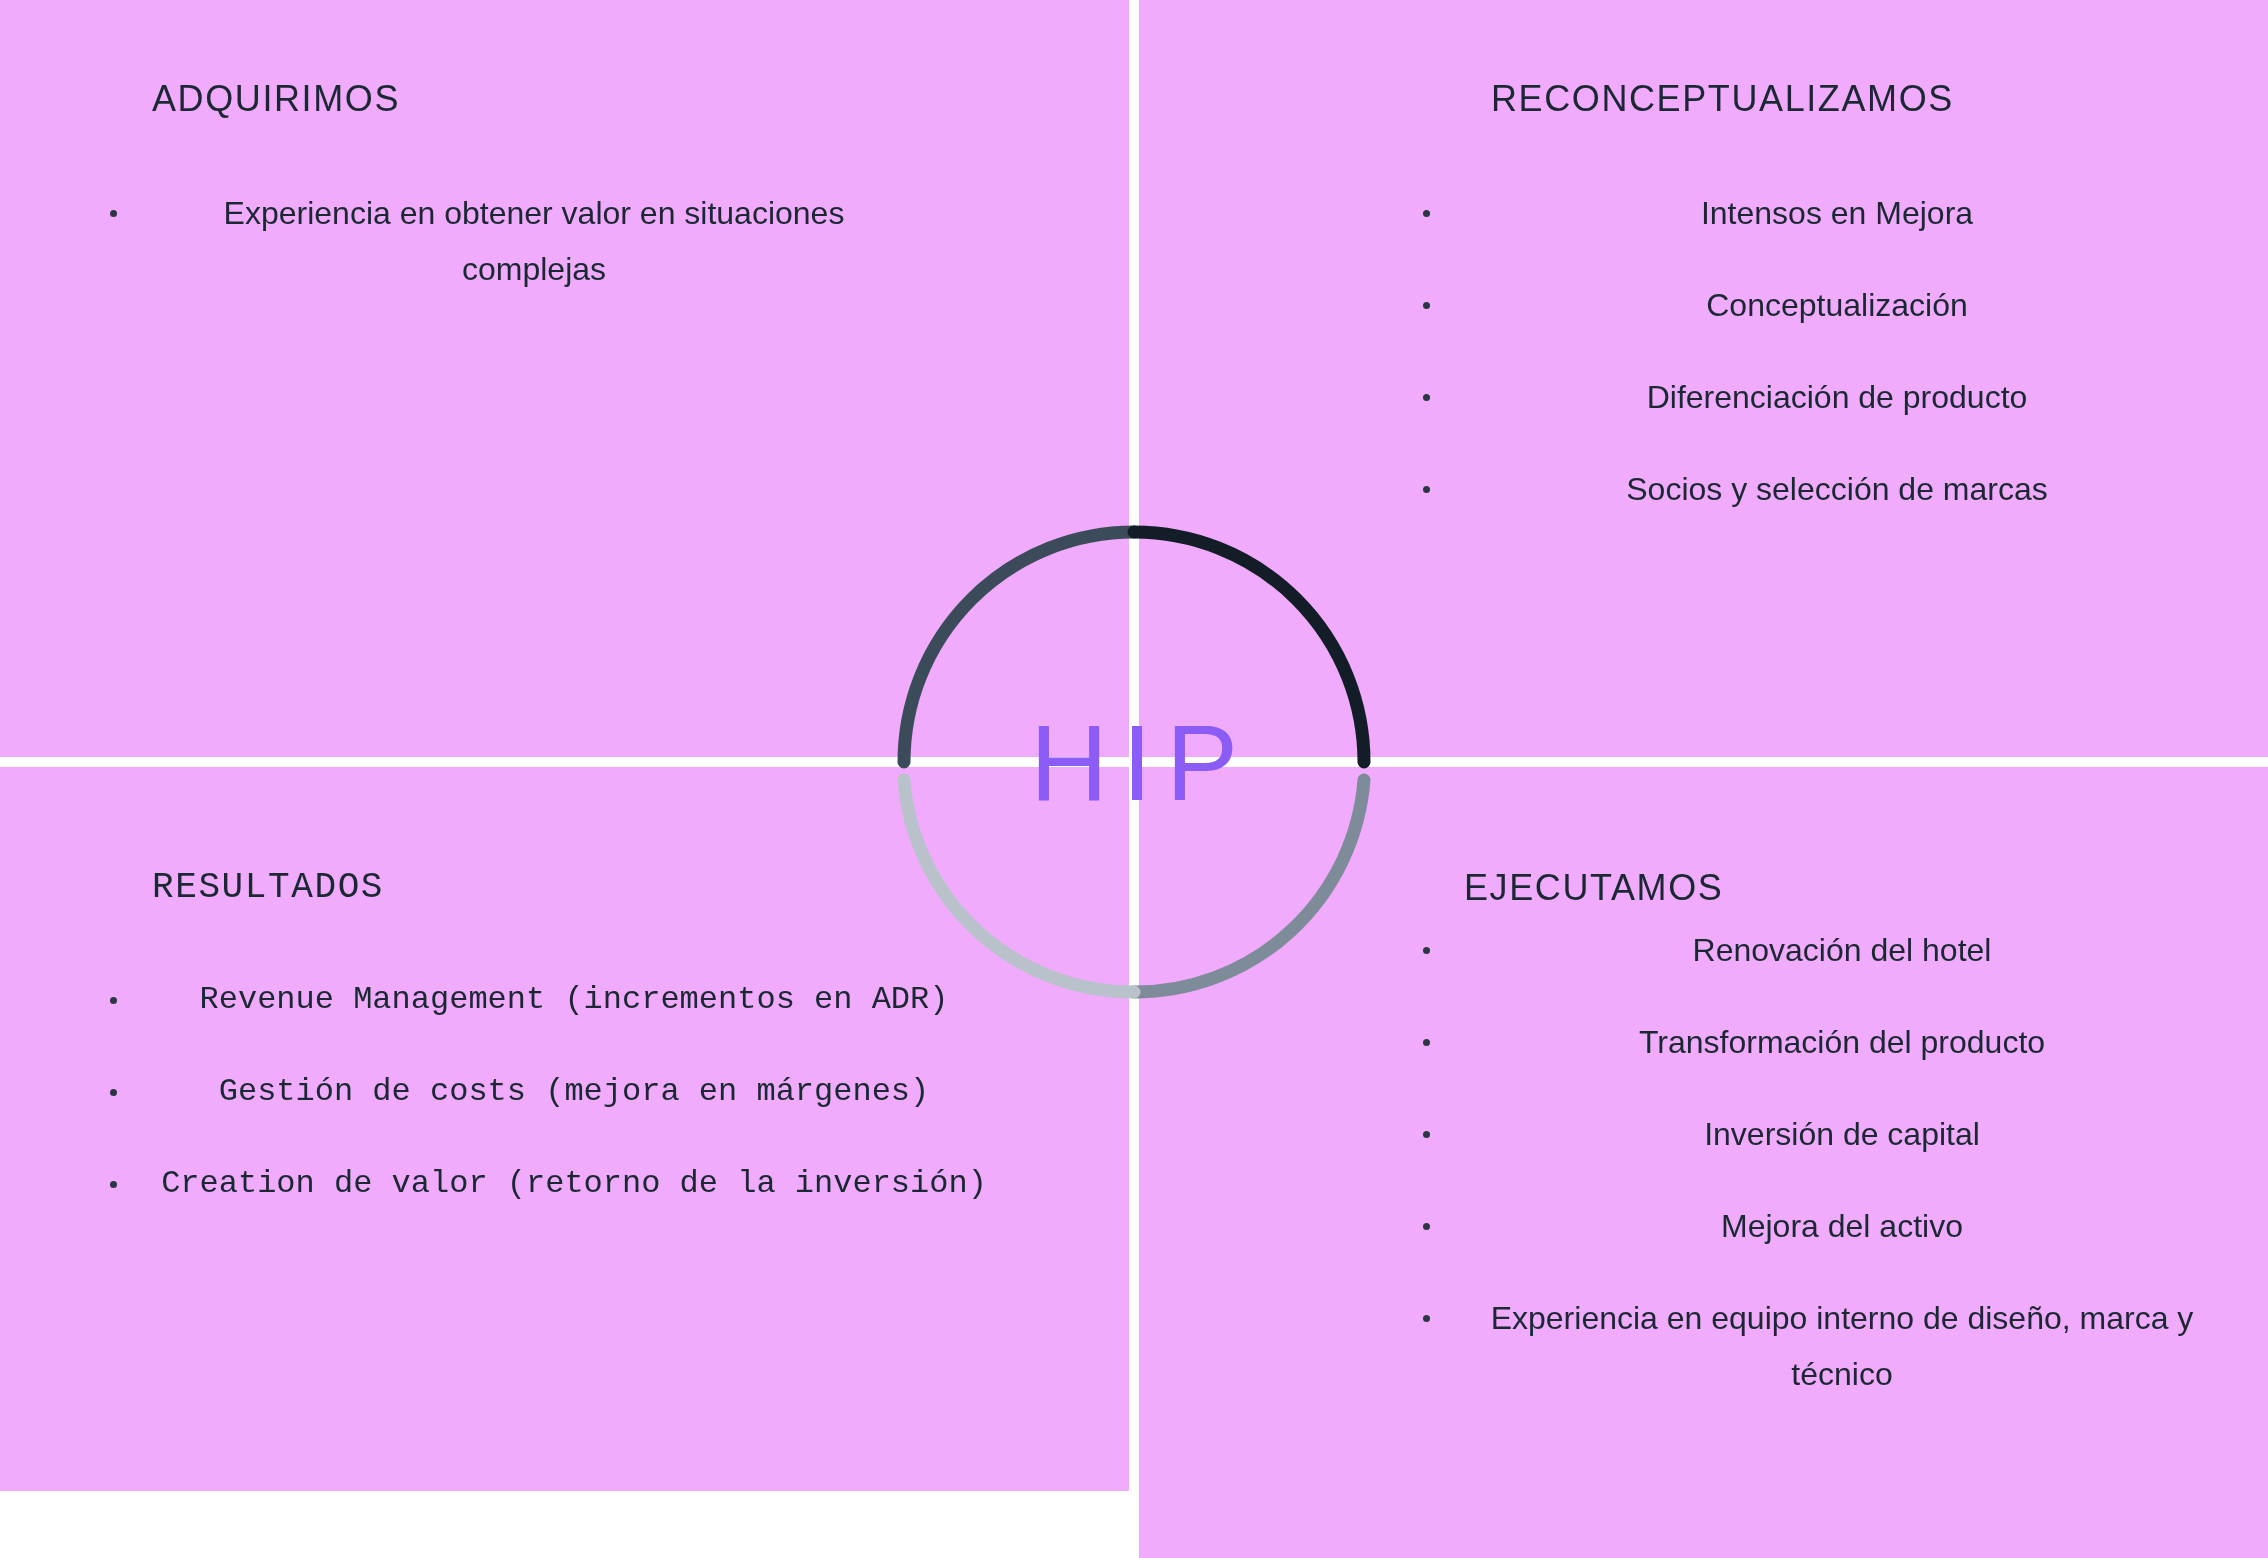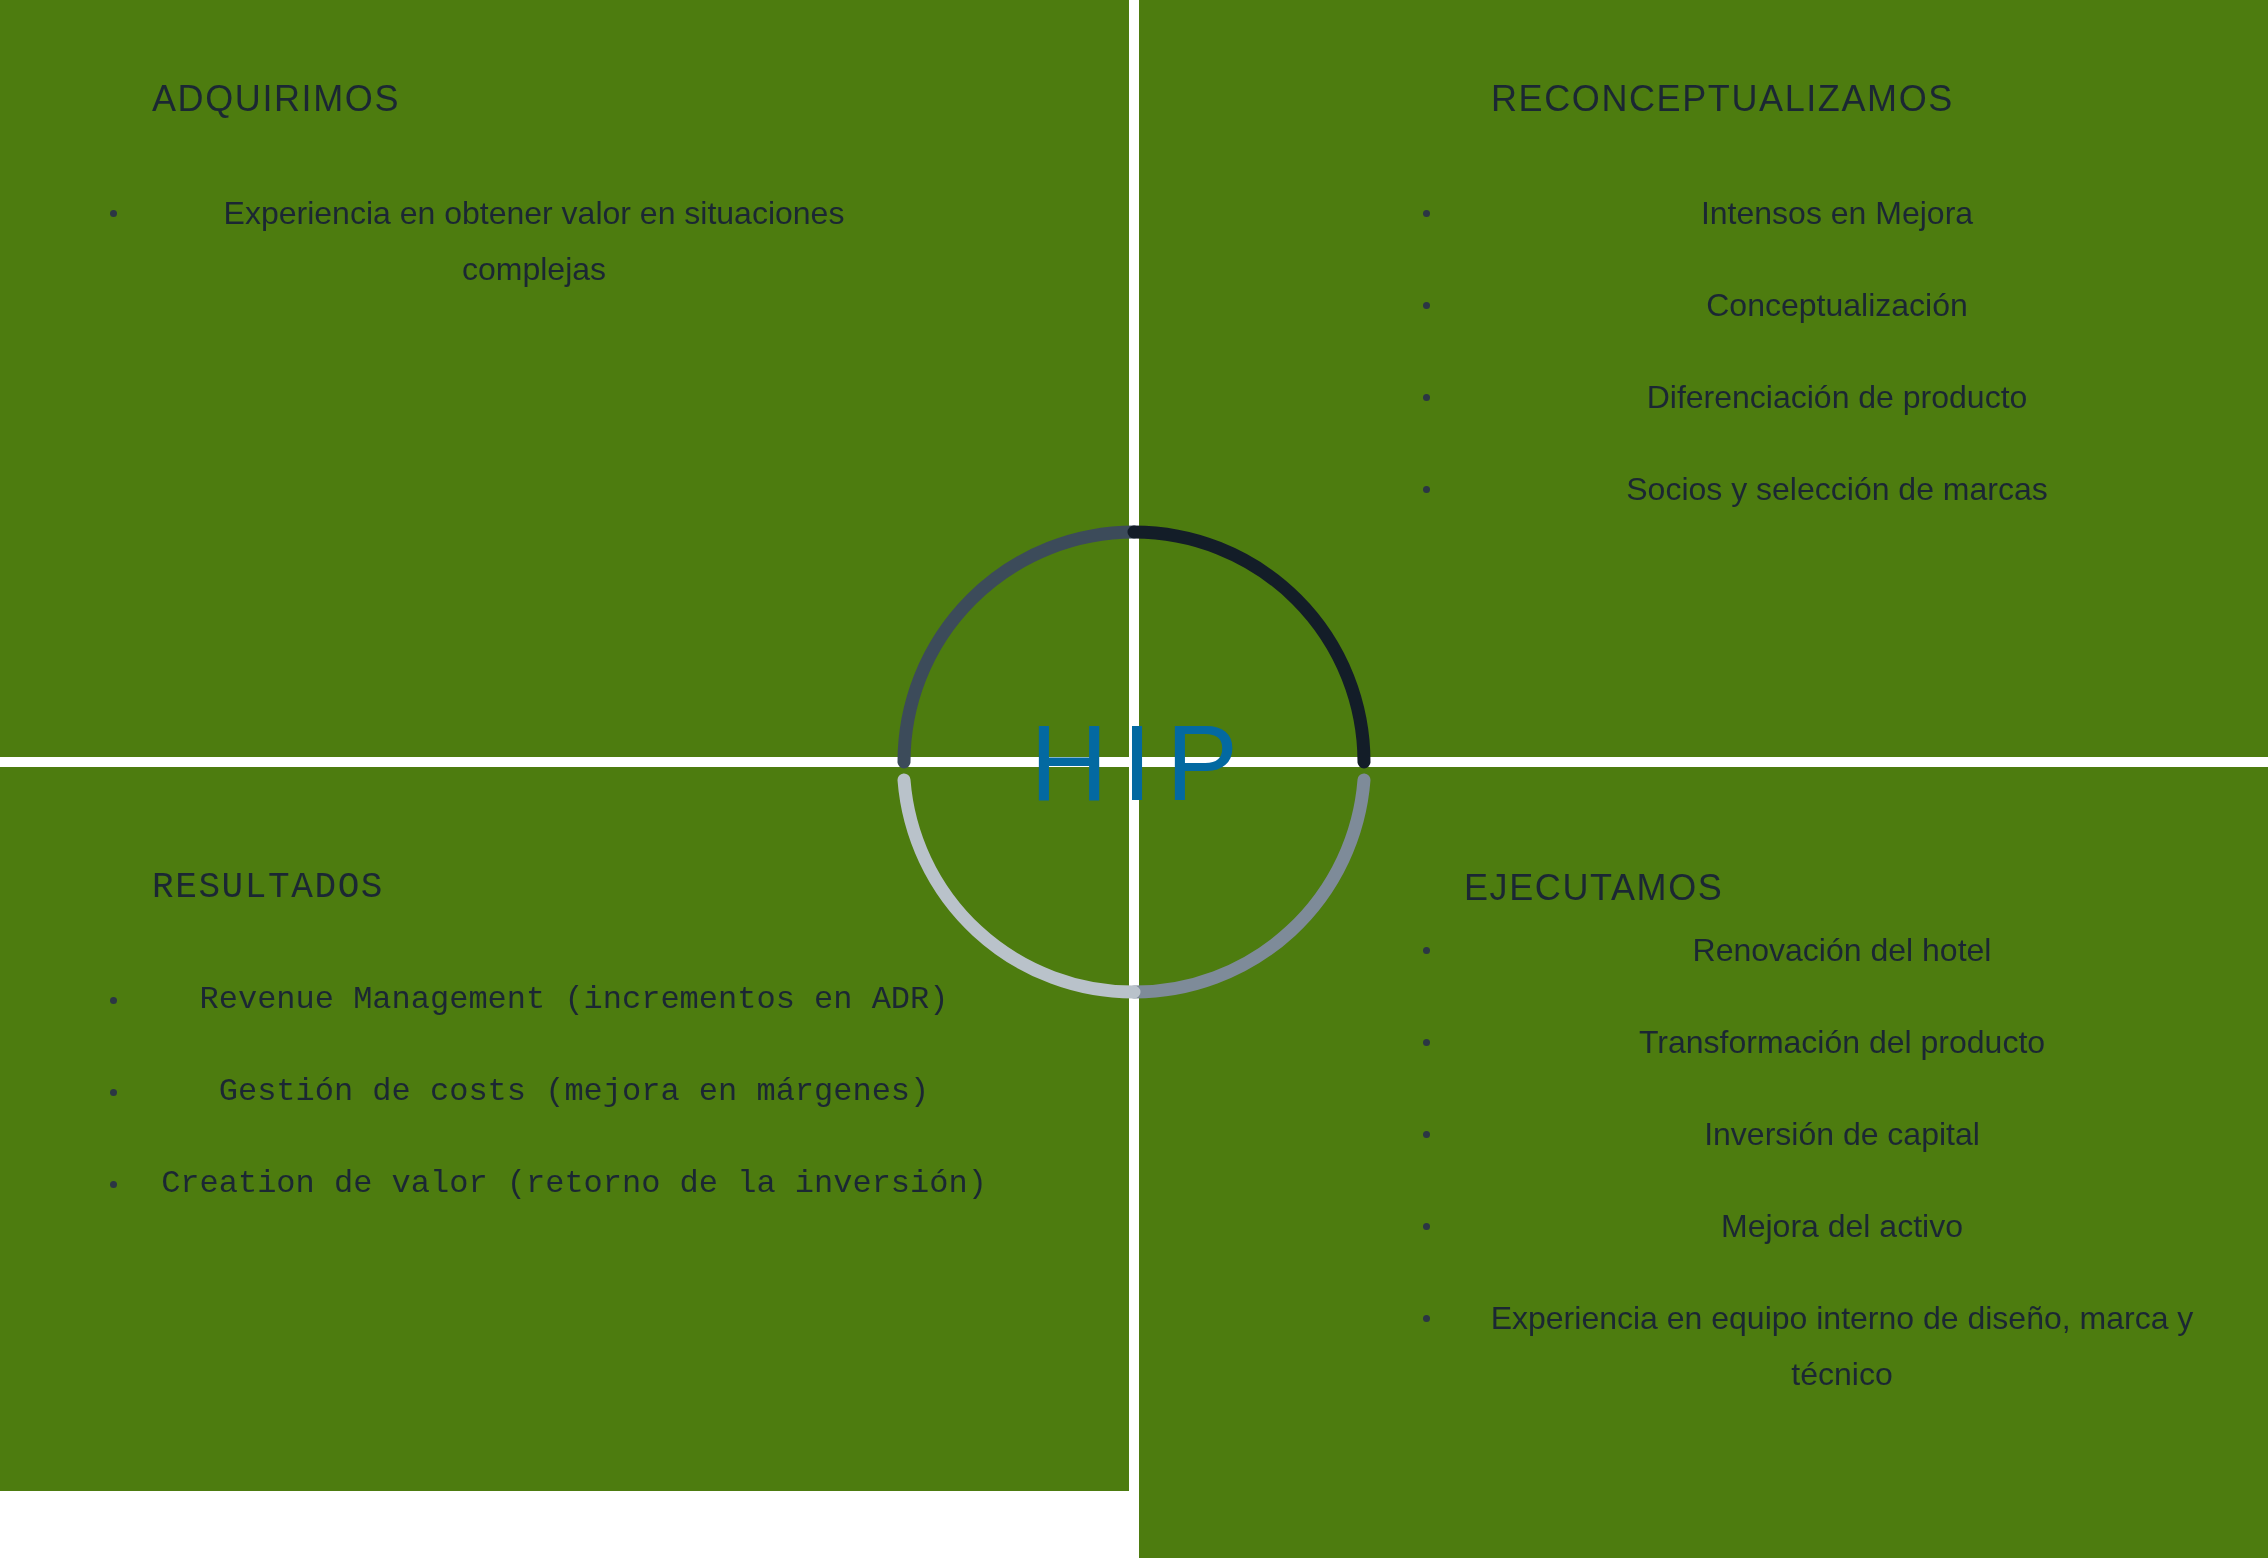--- a/index.html
+++ b/index.html
@@ -25,7 +25,7 @@
   
   .quad {
     position: absolute;
-    background: #4d7c0f;
+    background: #f0abfc;
     box-sizing: border-box;
   }
   .quad.tl { left: 0;      top: 0;    width: 1129px; height: 757px; }

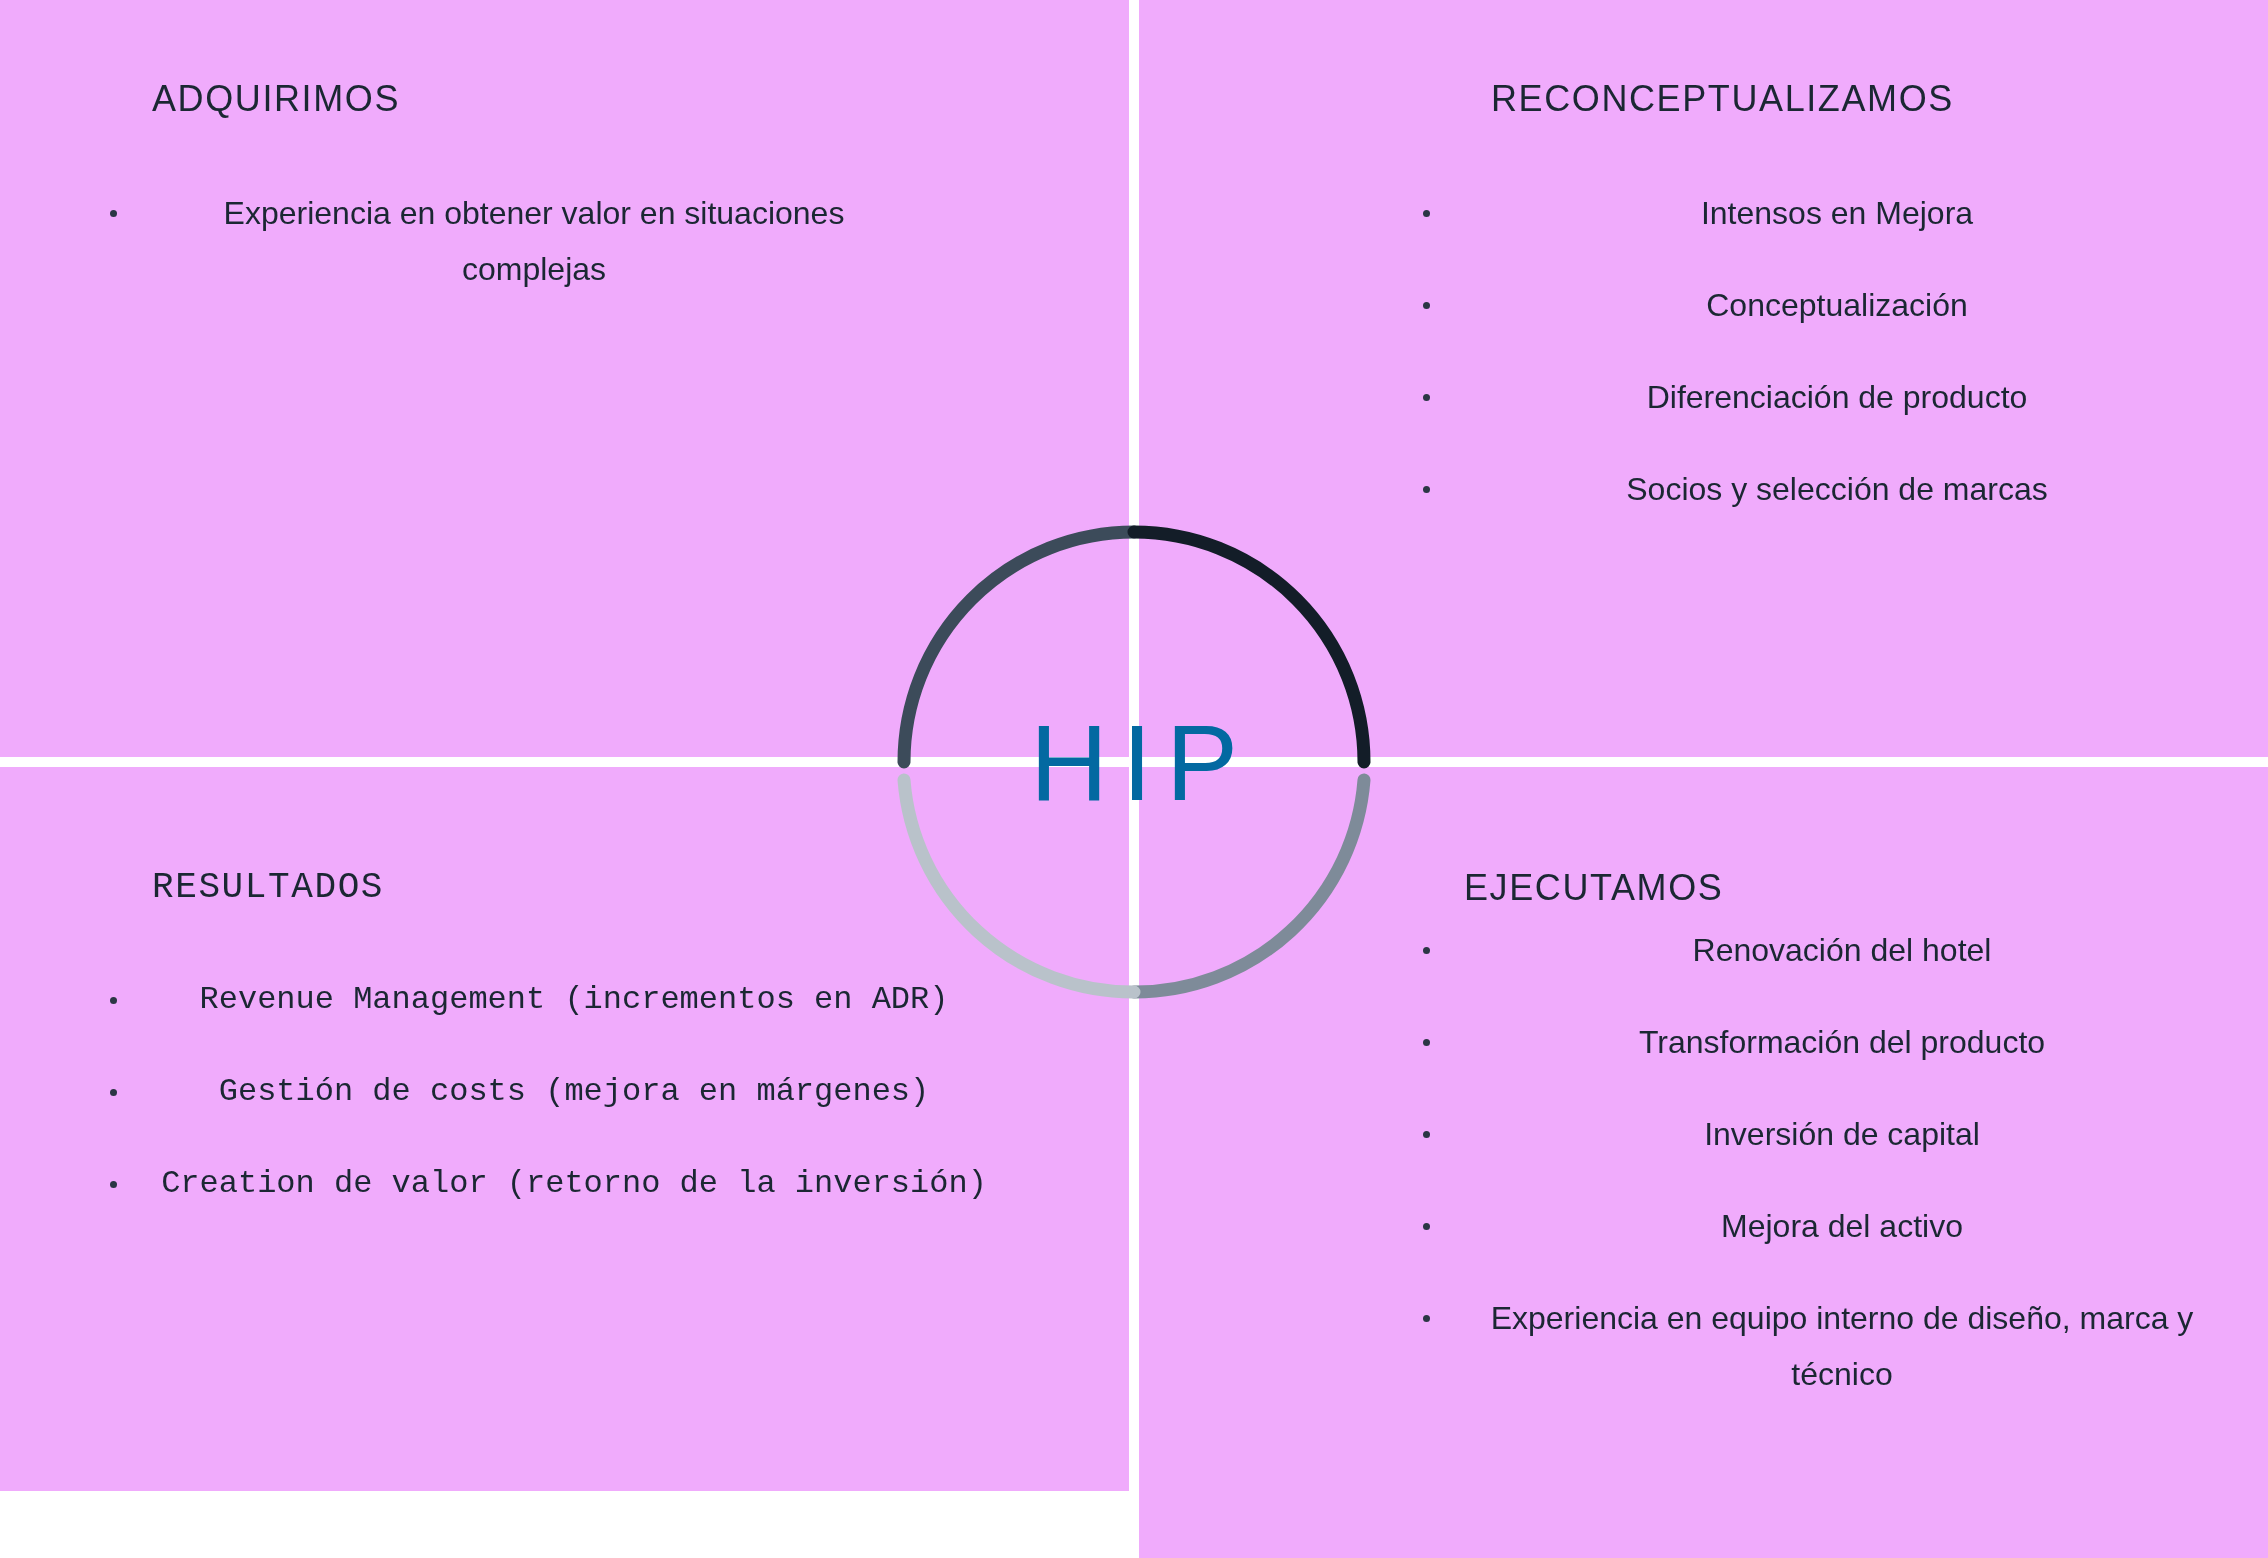--- a/index.html
+++ b/index.html
@@ -104,7 +104,7 @@
     justify-content: center;
     font-size: 108px;
     letter-spacing: 14px;
-    color: #0369a1;
+    color: #8b5cf6;
     font-weight: 300;
     padding-left: 14px;
     box-sizing: border-box;

